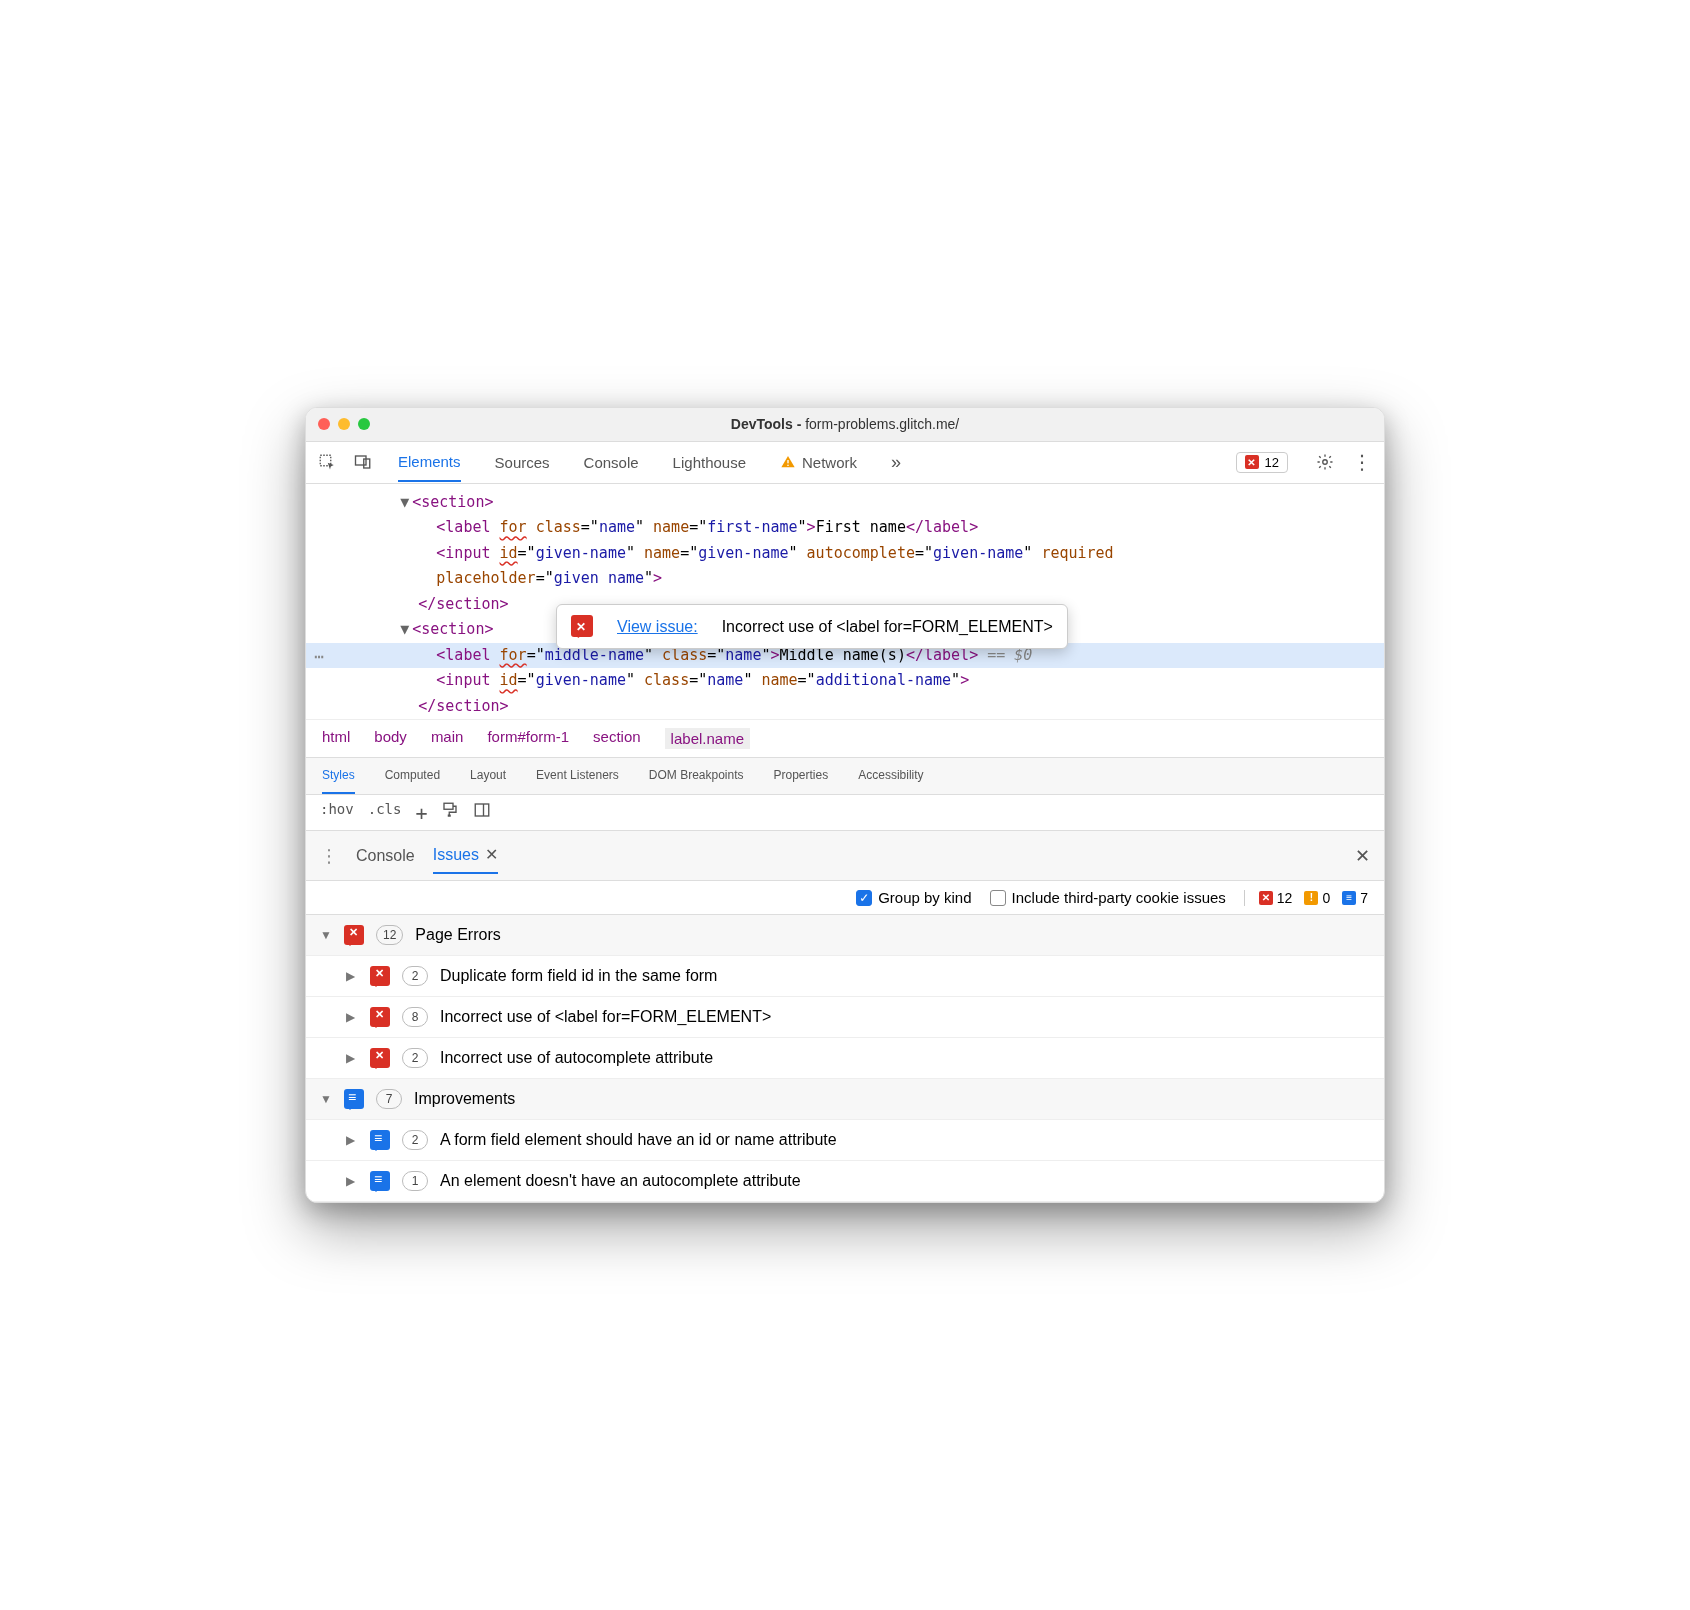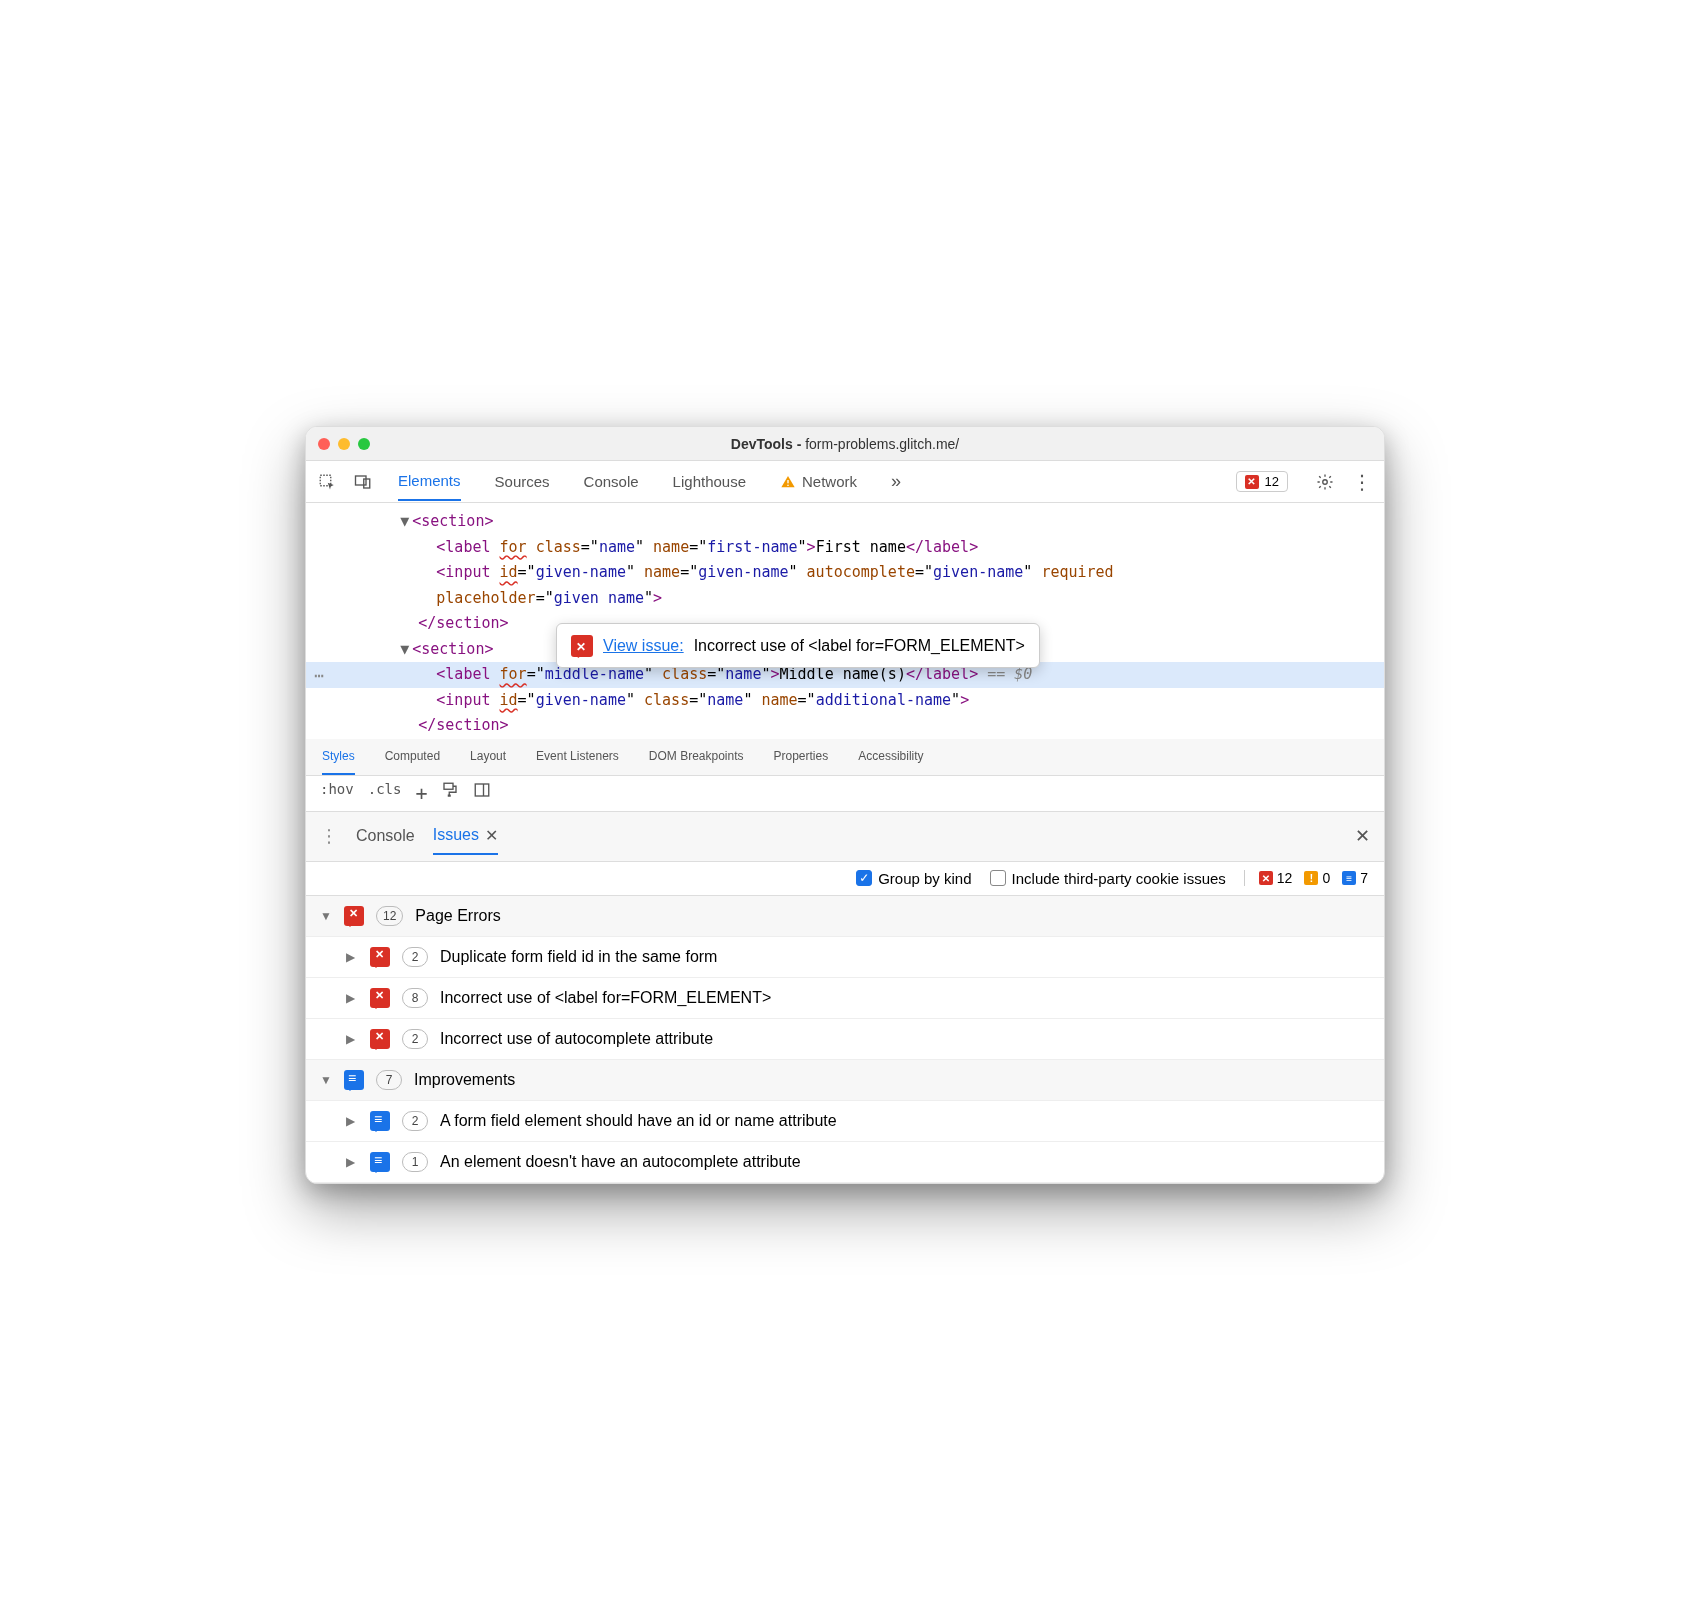--- a/index.html
+++ b/index.html
@@ -67,7 +67,7 @@
   .tooltip {
     position:absolute; left:250px; top:120px;
     background:#fff; border:1px solid #ccc; border-radius:6px;
-    padding:8px 14px; display:flex; align-items:center; gap:10px;
+    padding:8px 14px; display:flex; align-items:center; gap:24px;
     box-shadow:0 4px 14px rgba(0,0,0,0.2); font-family:-apple-system, Arial;
     font-size:16px; z-index:10;
   }

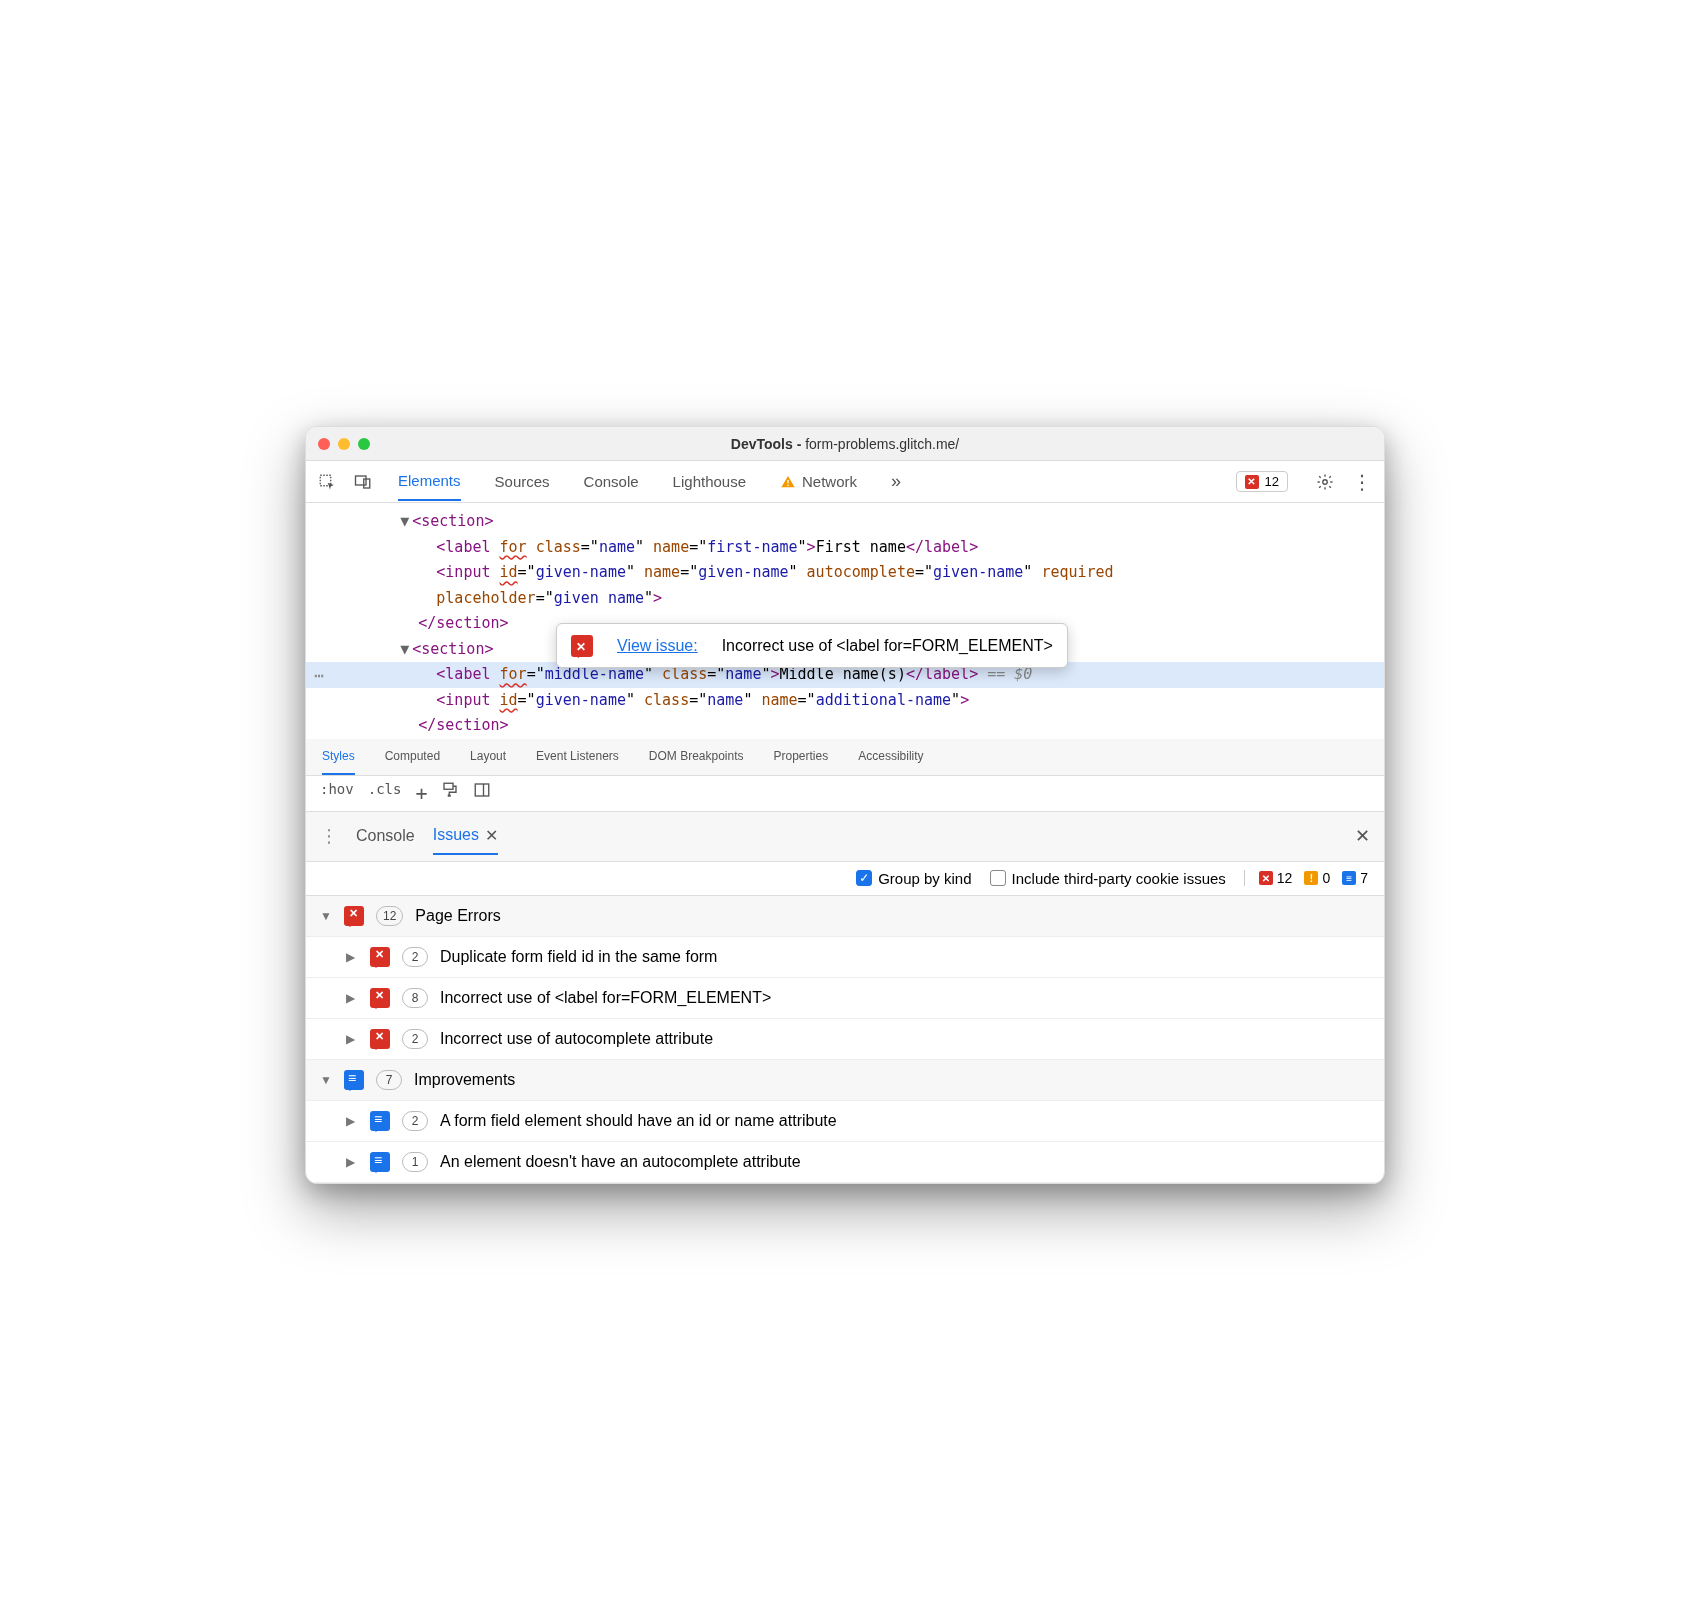--- a/index.html
+++ b/index.html
@@ -193,6 +193,14 @@
       <div class="row">        <span class="tg">&lt;/section&gt;</span></div>
     </div>
 
+  <div class="crumbs" id="crumbs">
+      <span class="crumb">html</span>
+      <span class="crumb">body</span>
+      <span class="crumb">main</span>
+      <span class="crumb">form#form-1</span>
+      <span class="crumb">section</span>
+      <span class="crumb hl">label.name</span>
+    </div>
 
   <div class="styles-tabs" id="styles-tabs">
       <div class="stab active">Styles</div>

